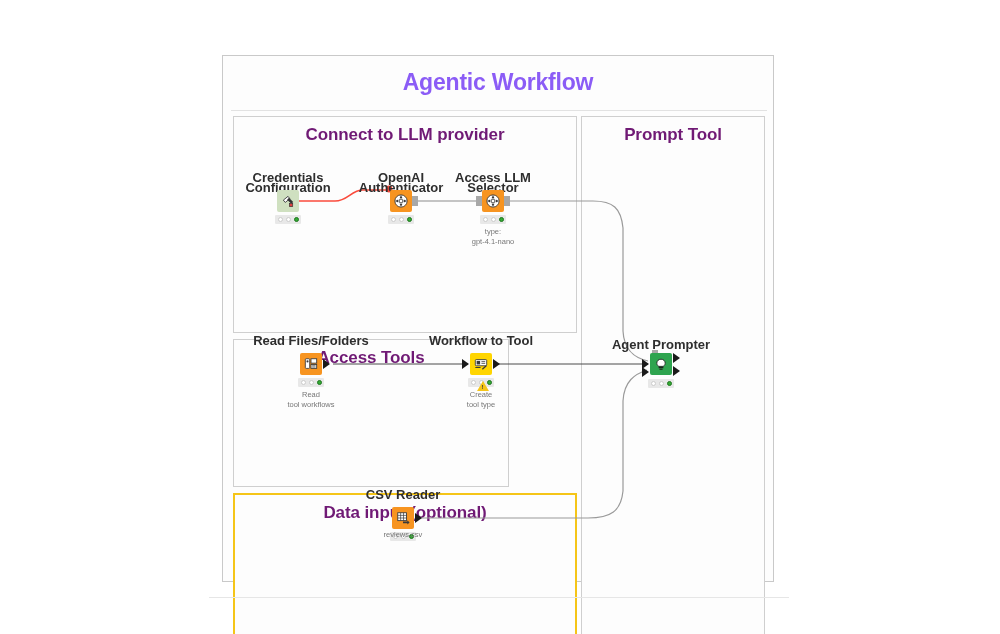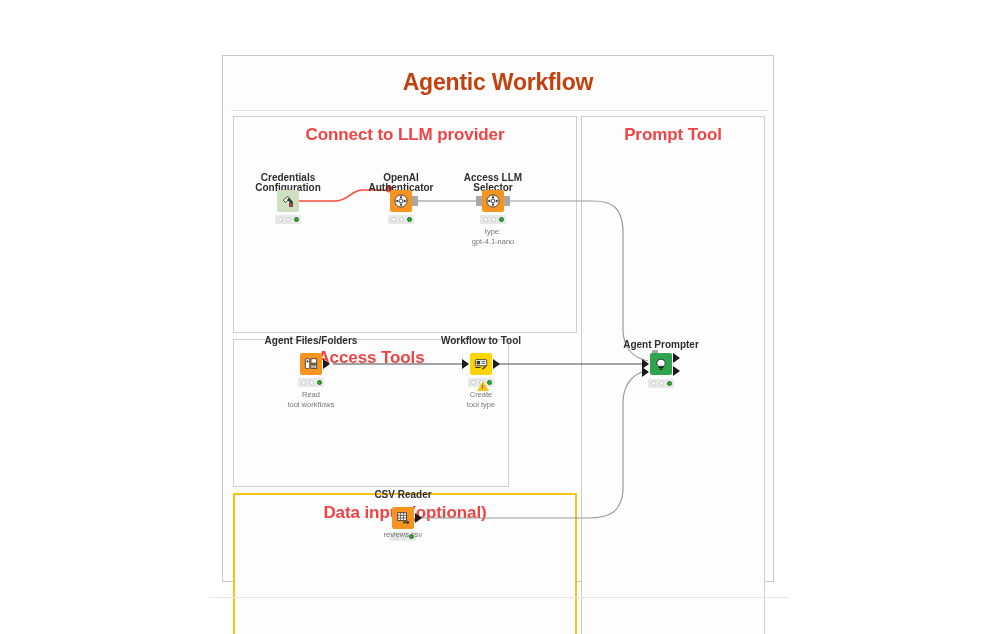--- a/index.html
+++ b/index.html
@@ -29,7 +29,7 @@
     text-align:center;
     font-size:23px;
     font-weight:bold;
-    color:#c2410c;
+    color:#8b5cf6;
     letter-spacing:-0.2px;
   }
   #title-rule{

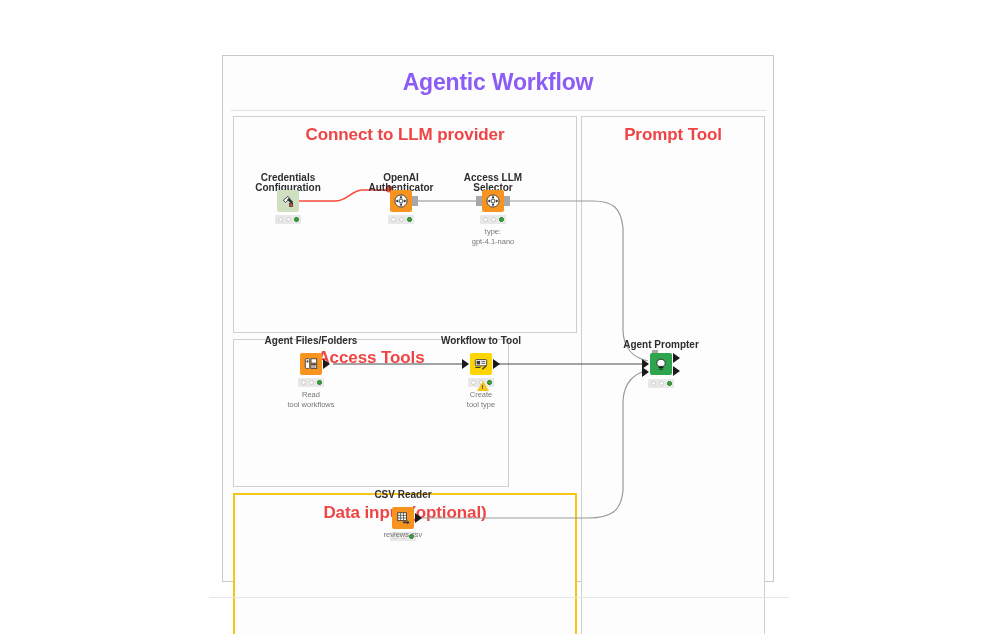--- a/index.html
+++ b/index.html
@@ -53,7 +53,7 @@
     text-align:center;
     font-size:17px;
     font-weight:bold;
-    color:#ef4444;
+    color:#701a75;
     letter-spacing:-0.1px;
   }
 

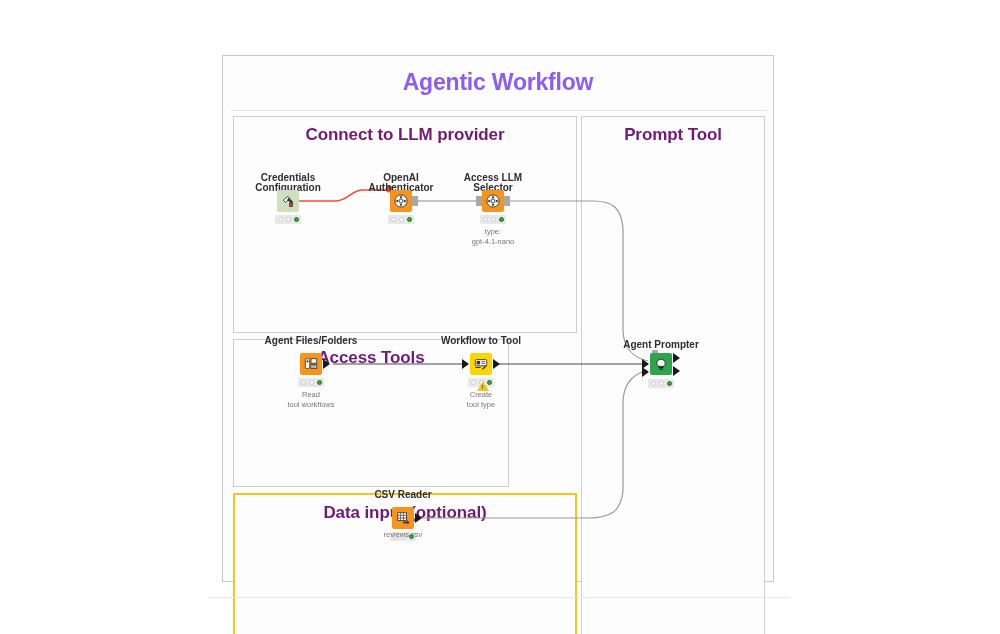--- a/index.html
+++ b/index.html
@@ -79,7 +79,7 @@
     left:-70px; top:-28px;
     width:140px;
     text-align:center;
-    font-size:10px;
+    font-size:13px;
     font-weight:bold;
     color:#2e2e2e;
     line-height:10px;

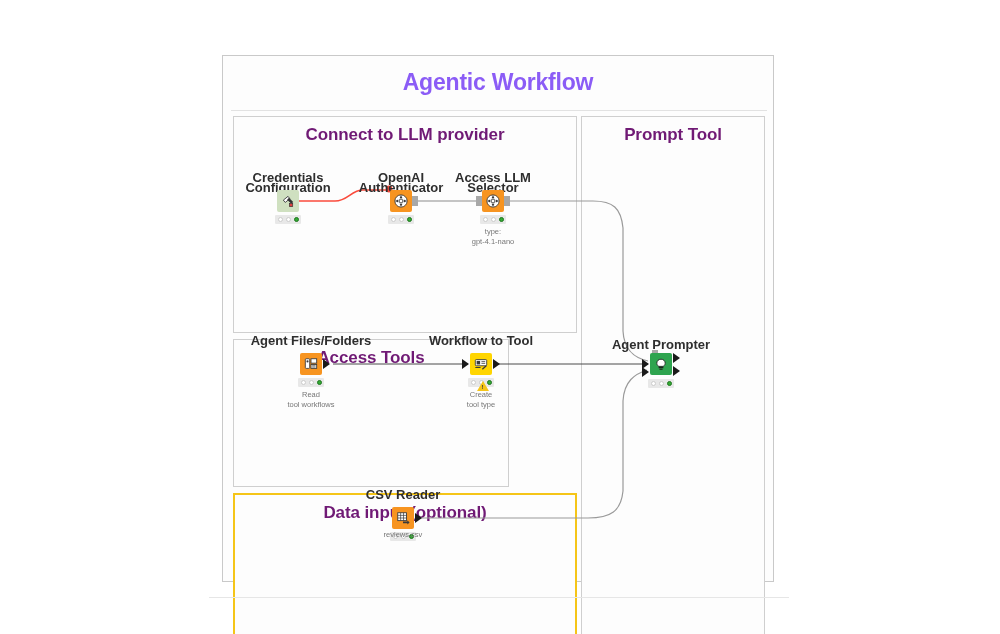--- a/index.html
+++ b/index.html
@@ -275,7 +275,7 @@
 
   <div class="node" style="left:88px; top:308px;">
     <div class="node-label">
-      <span>Agent Files/Folders</span>
+      <span>Read Files/Folders</span>
     </div>
     <div class="node-box nb-orange">
       <svg width="14" height="14" viewBox="0 0 16 16">

